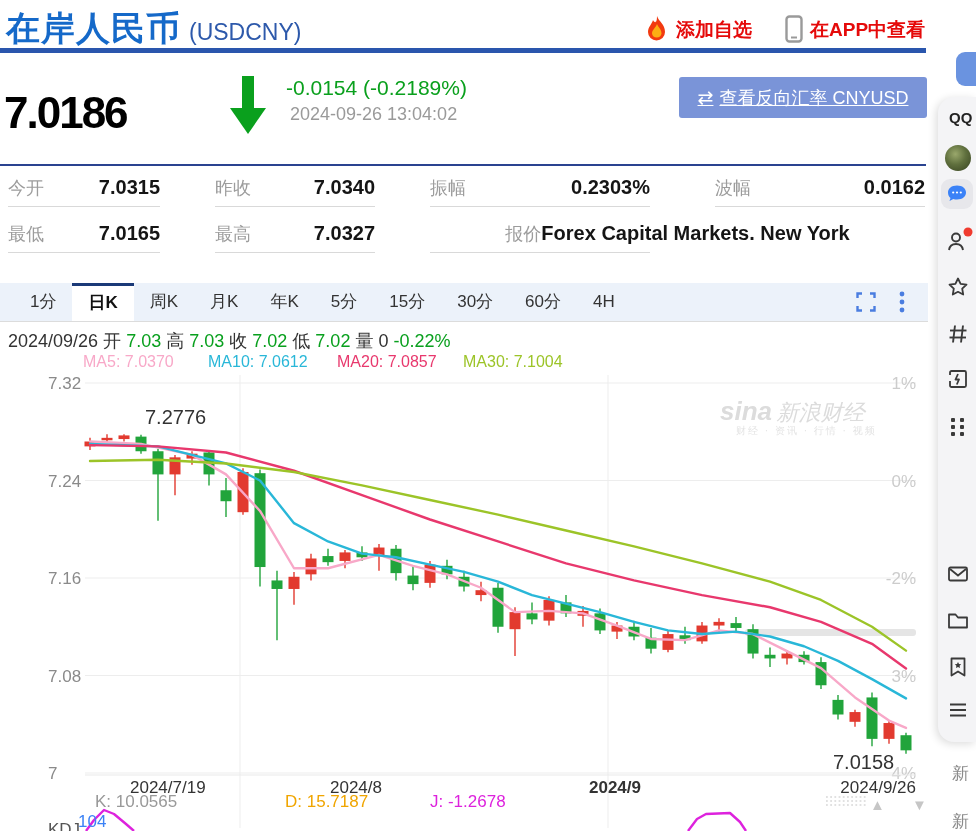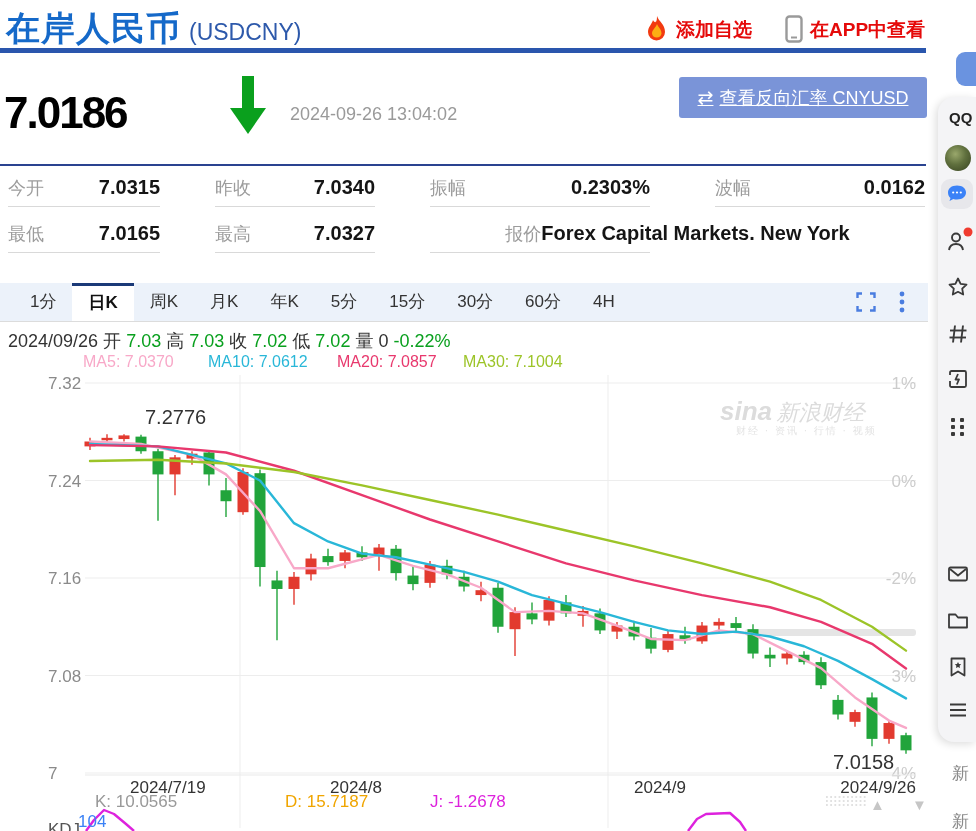--- a/index.html
+++ b/index.html
@@ -99,6 +99,7 @@
       <polygon points="2,34 38,34 20,60" fill="#0aa01d"></polygon>
     </svg>
   </div>
+  <div class="abs change">-0.0154 (-0.2189%)</div>
   <div class="abs timestamp">2024-09-26 13:04:02</div>
   <div class="abs rev-btn">
     <span class="sw">⇄</span><span>查看反向汇率 CNYUSD</span>

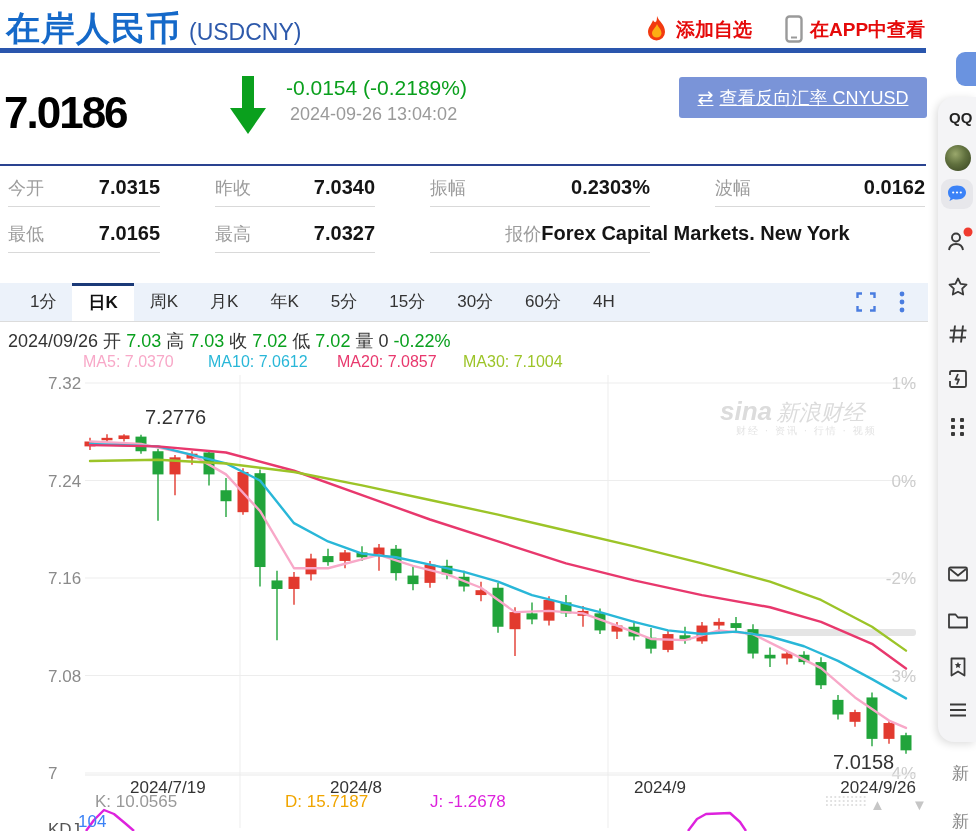--- a/index.html
+++ b/index.html
@@ -328,7 +328,7 @@
 
   <span class="abs xlab" style="left:130px;">2024/7/19</span>
   <span class="abs xlab" style="left:330px;">2024/8</span>
-  <span class="abs xlab" style="left:634px;">2024/9</span>
+  <span class="abs xlab" style="left:589px;font-weight:bold;">2024/9</span>
   <span class="abs xlab" style="right:60px; text-align:right;">2024/9/26</span>
 
   <span class="abs kdj" style="left:48px; color:#555;margin-top:28px;">KDJ</span>

